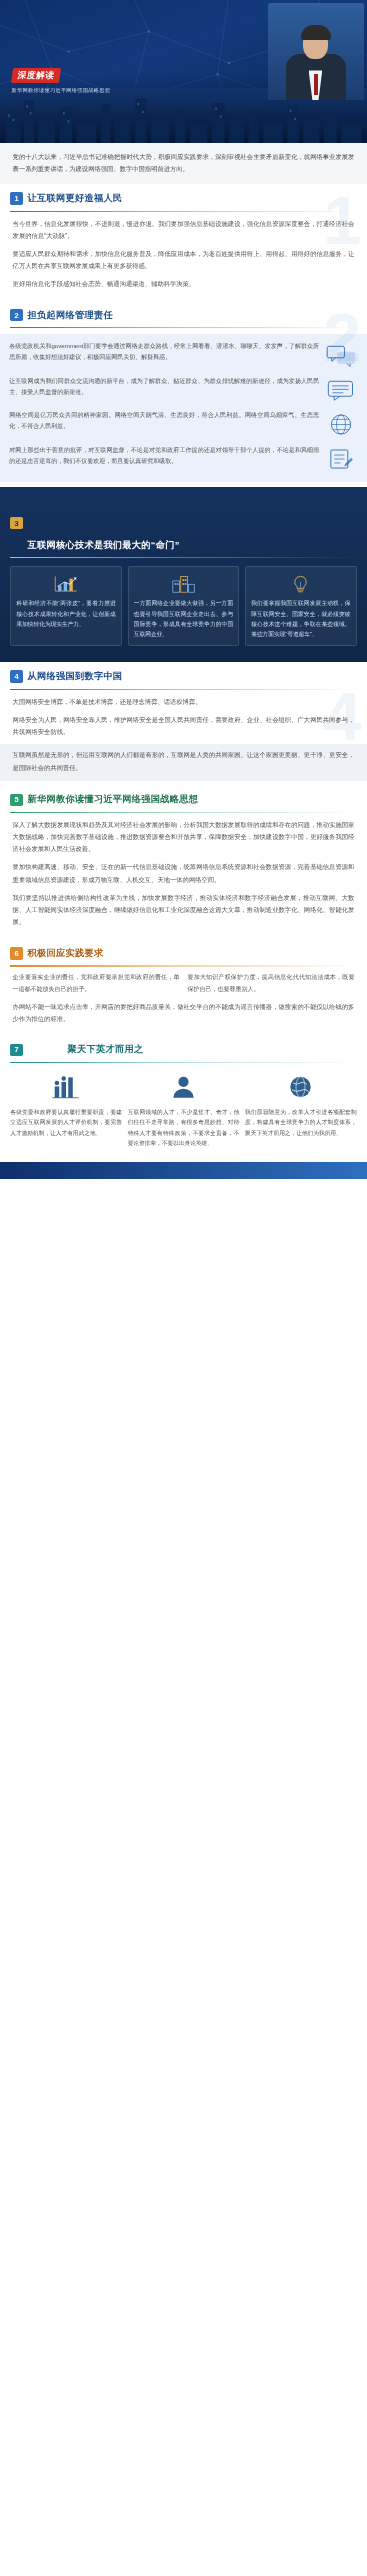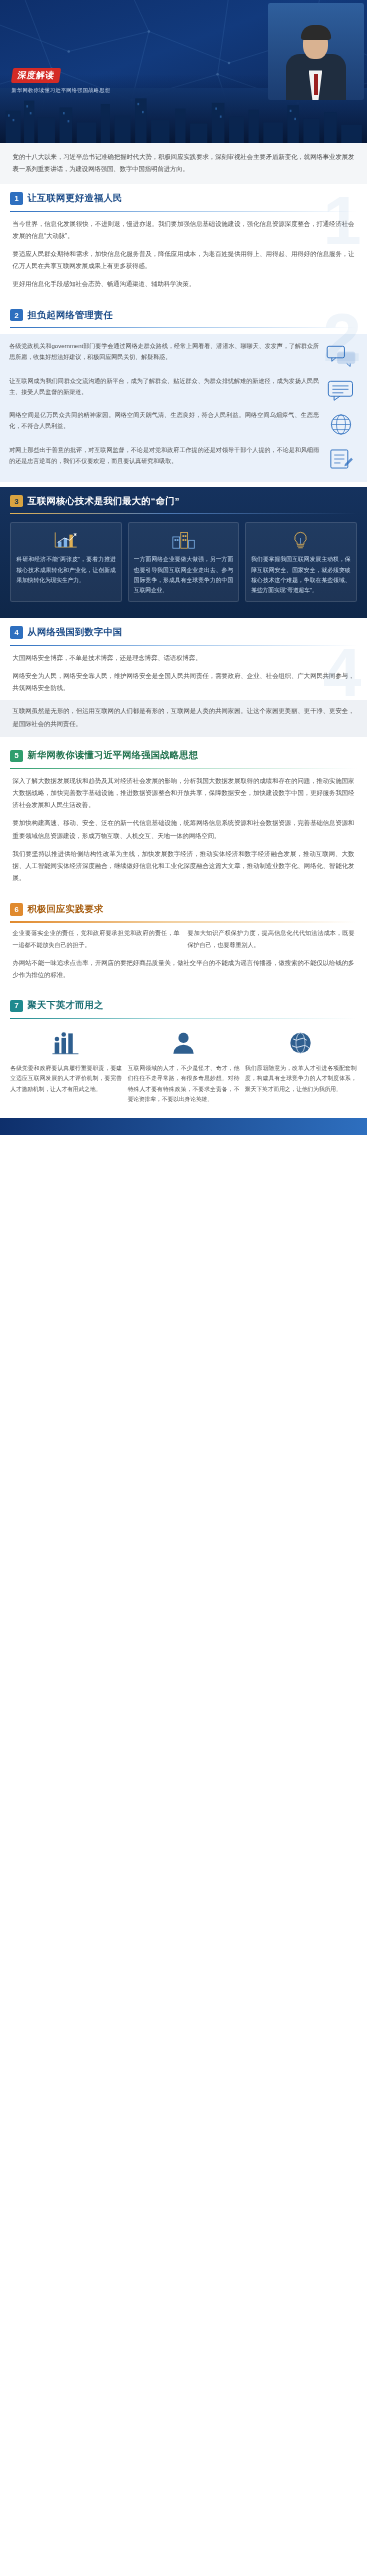--- a/index.html
+++ b/index.html
@@ -197,7 +197,7 @@
     color: #dce8f7;
     padding: 0 0 10.3px;
   }
-  .dark .sec-title { color:#ffffff; }
+  .dark .sec-title { color:#ffffff;margin-top:44px; }
   .dark .sec-num { background:#d9a441; color:#17334f;}
   .dark .sec-rule { background: linear-gradient(90deg,#e0b155 0%, #4d79b5 45%, rgba(255,255,255,0) 100%); }
   .cards {

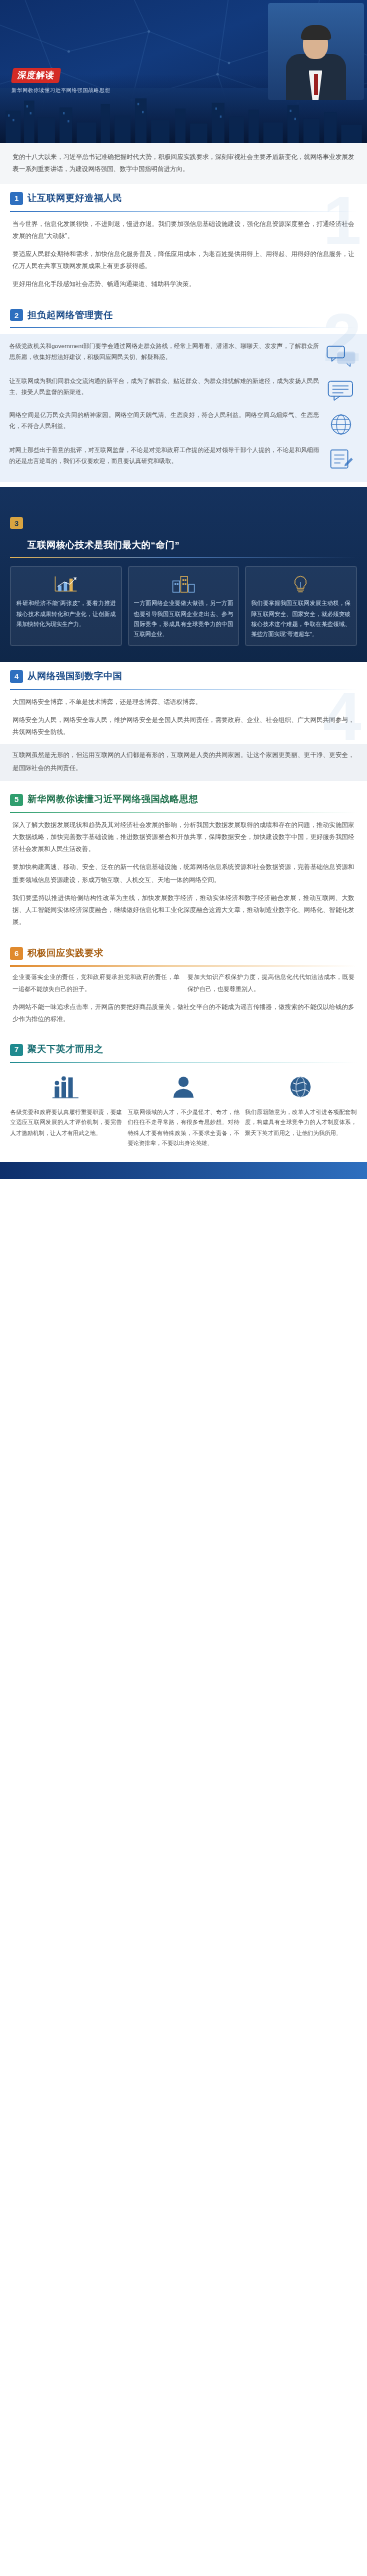--- a/index.html
+++ b/index.html
@@ -258,7 +258,7 @@
 
   
   .sec-teal .sec-num { background:#1f8a8f; }
-  .sec-teal .sec-title { color:#156b70; }
+  .sec-teal .sec-title { color:#156b70;margin-left:40px; }
   .sec-teal .sec-rule { background: linear-gradient(90deg,#1f8a8f 0%, #a9dcdf 45%, rgba(255,255,255,0) 100%); }
   .tri {
     display:flex;

